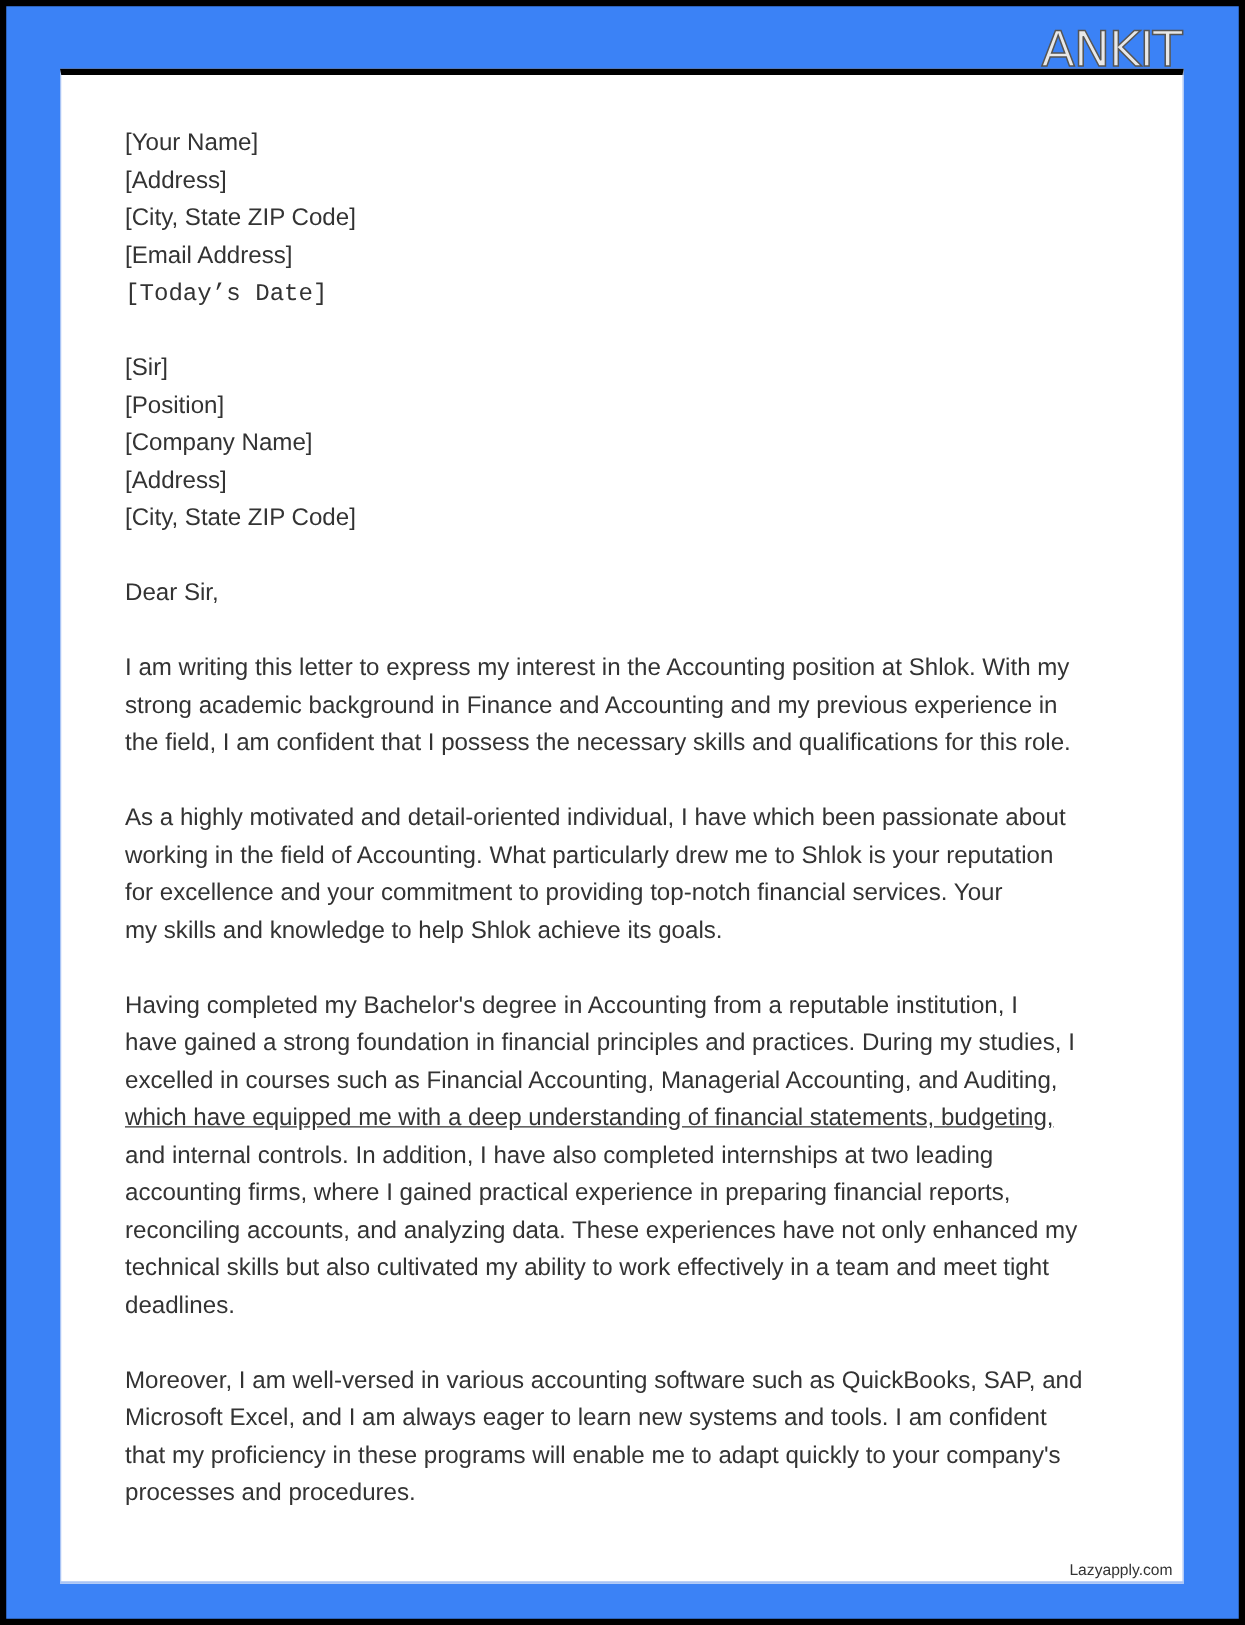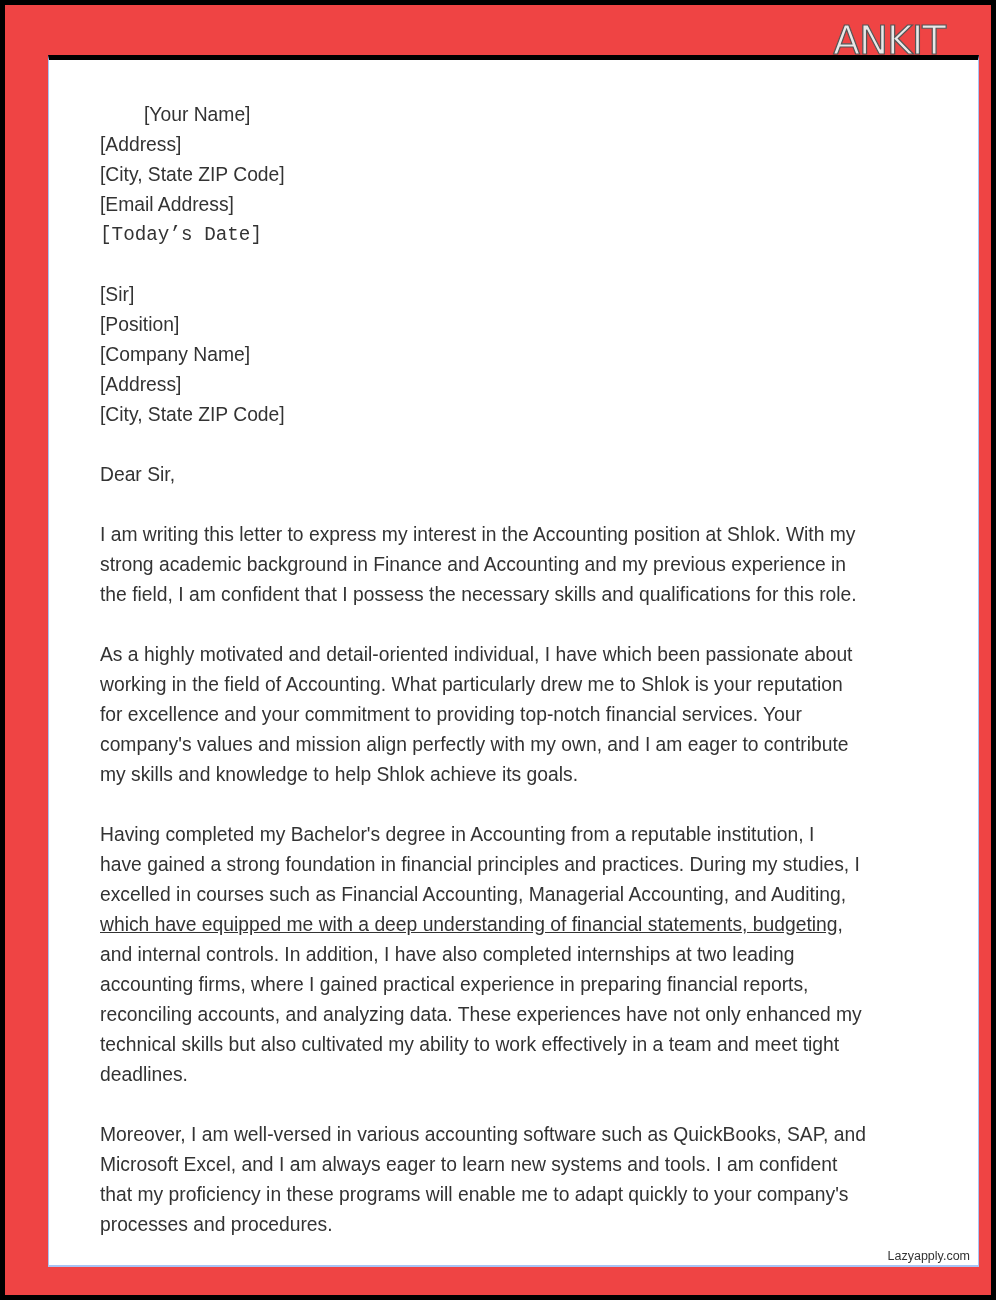--- a/index.html
+++ b/index.html
@@ -10,7 +10,7 @@
   }
   .frame {
     position: absolute; left: 5px; top: 5px; width: 986px; height: 1290px;
-    background: #ef4444; overflow: hidden;
+    background: #3b82f6; overflow: hidden;
   }
   .brand {
     position: absolute; right: 46px; top: 14px;

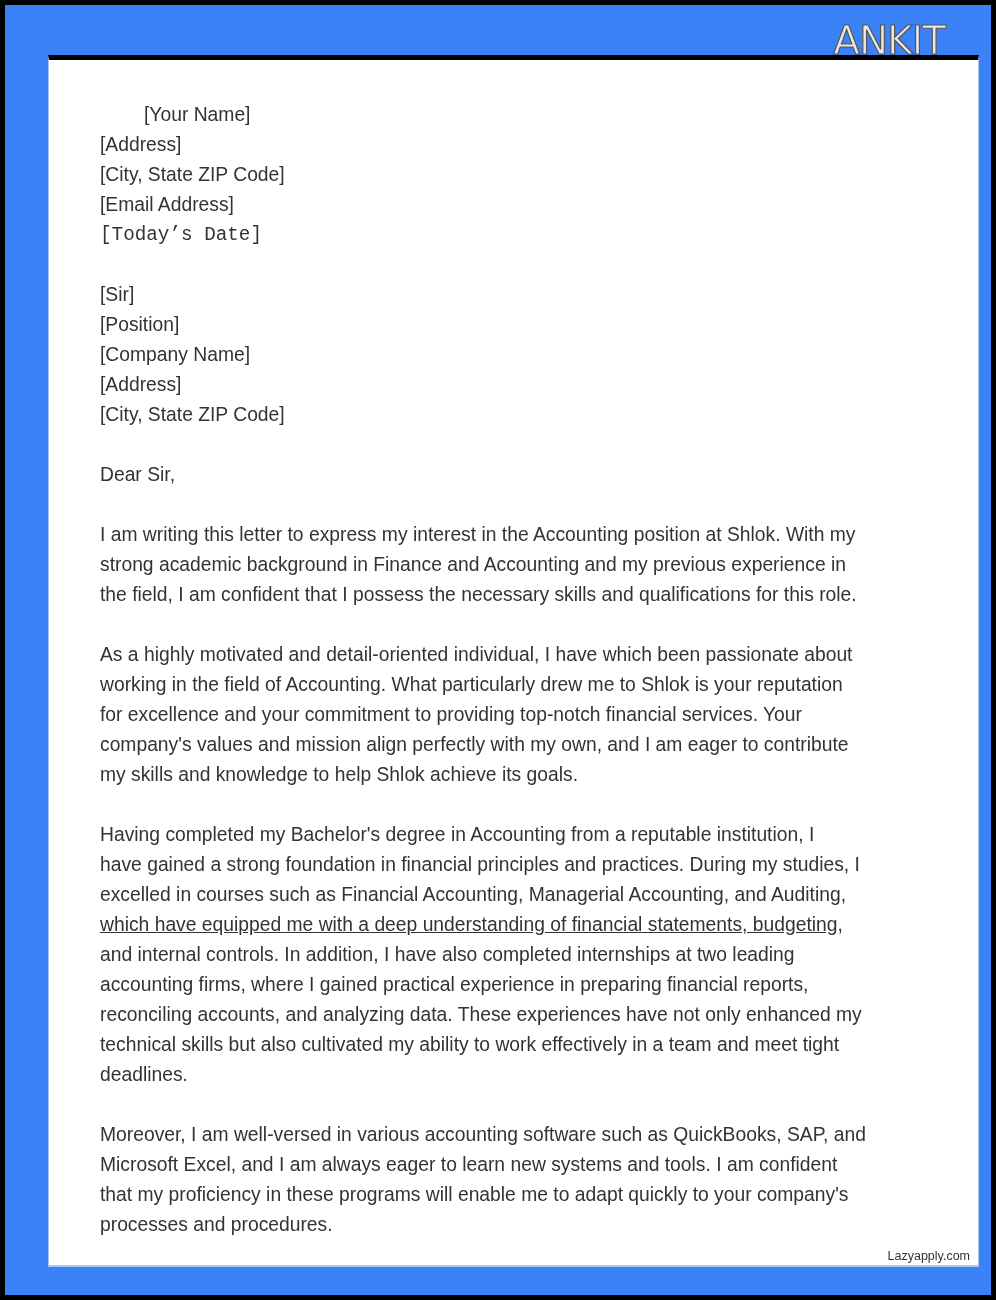--- a/index.html
+++ b/index.html
@@ -45,7 +45,7 @@
 
   <div class="letter">
     <div>
-      <span class="line" style="display: block; margin-left: 44px;">[Your Name]</span>
+      <span class="line" style="display: block;">[Your Name]</span>
       <span class="line" style="display: block;">[Address]</span>
       <span class="line" style="display: block;">[City, State ZIP Code]</span>
       <span class="line" style="display: block;">[Email Address]</span>

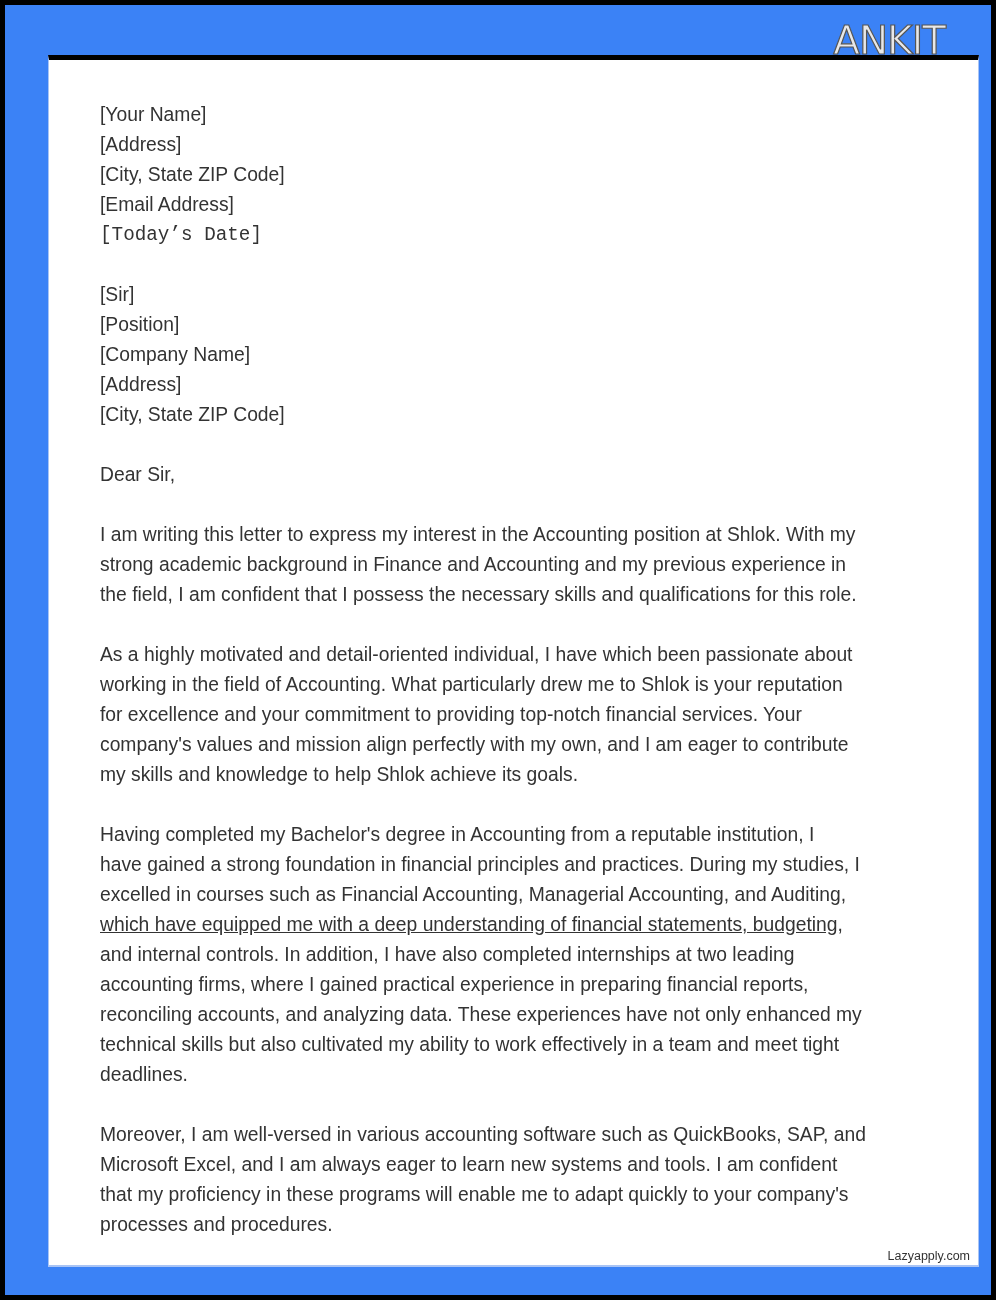--- a/index.html
+++ b/index.html
@@ -74,7 +74,6 @@
       <span class="line" style="display: block;">As a highly motivated and detail-oriented individual, I have which been passionate about</span>
       <span class="line" style="display: block;">working in the field of Accounting. What particularly drew me to Shlok is your reputation</span>
       <span class="line" style="display: block;">for excellence and your commitment to providing top-notch financial services. Your</span>
-      <span class="line" style="display: block;">company's values and mission align perfectly with my own, and I am eager to contribute</span>
       <span class="line" style="display: block;">my skills and knowledge to help Shlok achieve its goals.</span>
     </div>
     <div class="gap"></div>

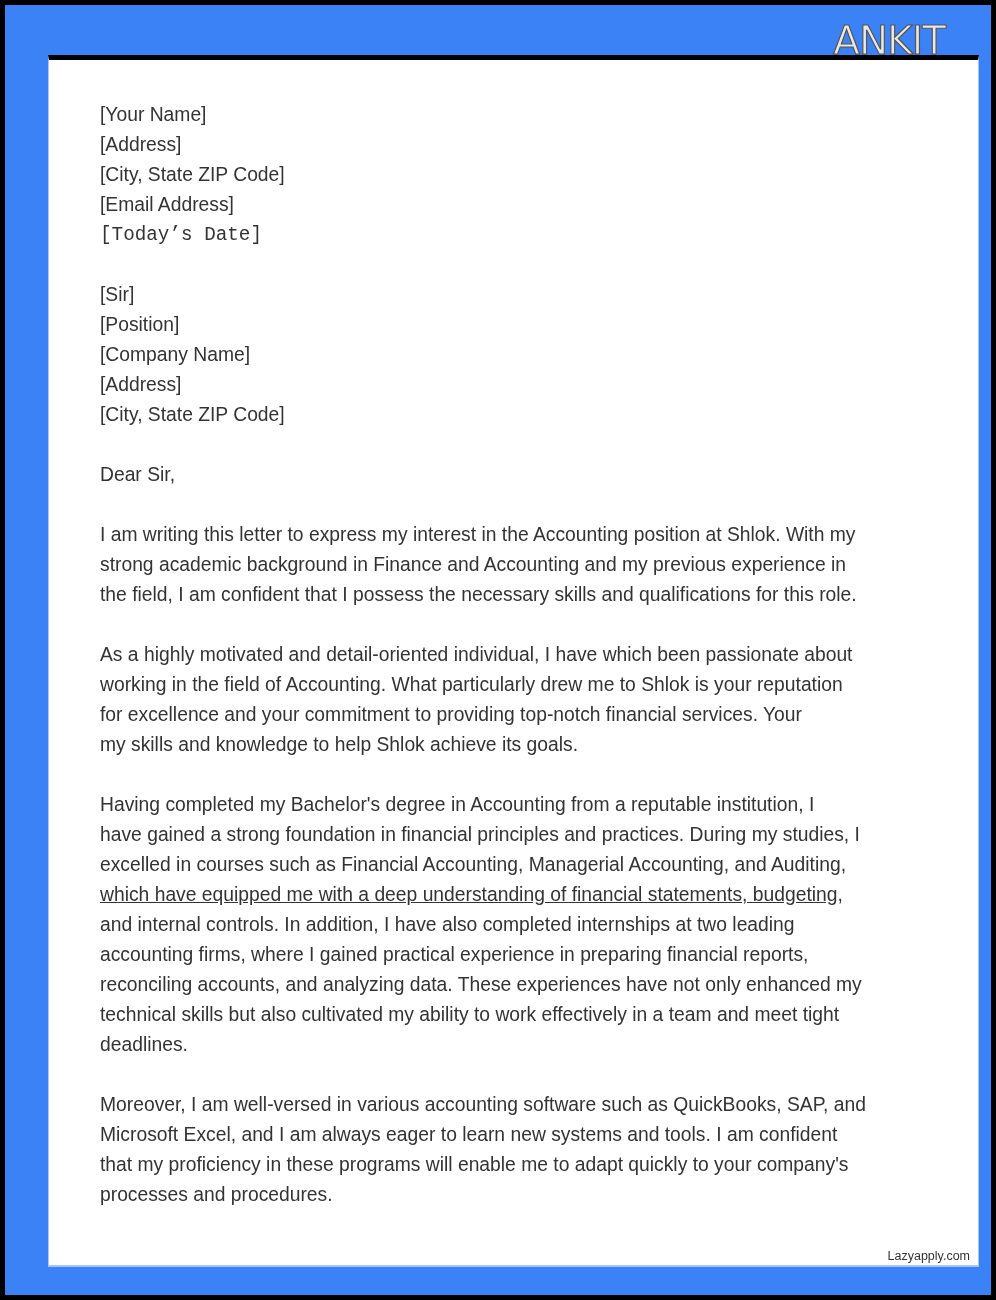--- a/index.html
+++ b/index.html
@@ -20,7 +20,7 @@
   .page {
     position: absolute; left: 43px; top: 50px; width: 897px; height: 1205px;
     background: #fff; border-top: 5px solid #000;
-    border-left: 1.5px solid #a9c4f5; border-right: 1.5px solid #a9c4f5; border-bottom: 2px solid #a9c4f5; padding-left: 32px;
+    border-left: 1.5px solid #a9c4f5; border-right: 1.5px solid #a9c4f5; border-bottom: 2px solid #a9c4f5;
   }
   .footer-mark {
     position: absolute; right: 8px; bottom: 2px;

